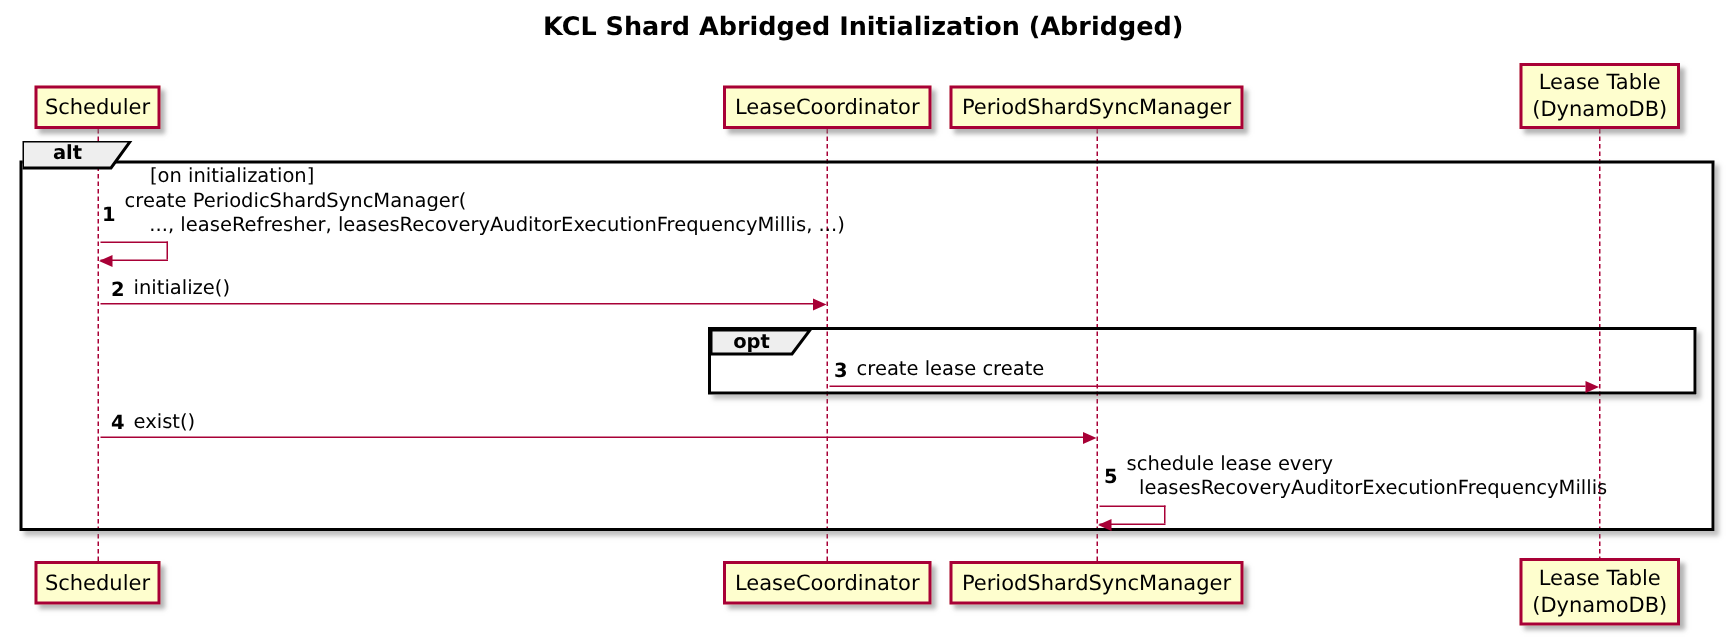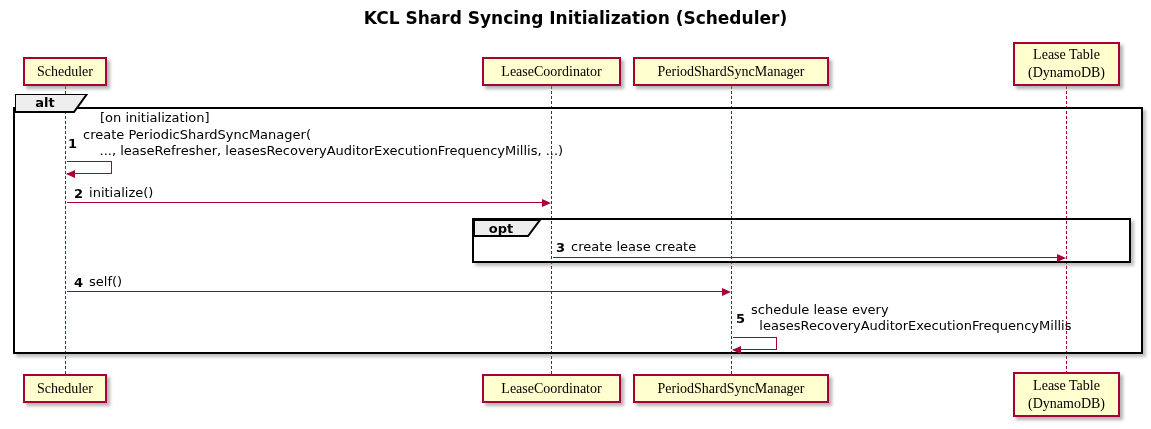--- a/index.html
+++ b/index.html
@@ -54,7 +54,7 @@
 
 <div id="diagram">
 
-  <div class="title">KCL Shard Syncing Initialization (Scheduler)</div>
+  <div class="title">KCL Shard Abridged Initialization (Abridged)</div>
 
   <div class="lifeline" style="left:65px;"></div>
   <div class="lifeline" style="left:551px;"></div>

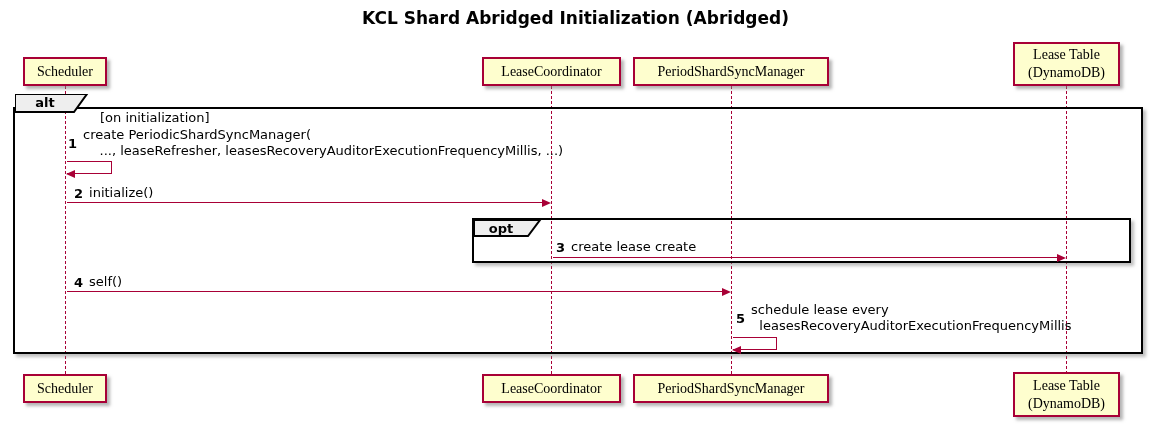--- a/index.html
+++ b/index.html
@@ -20,7 +20,7 @@
     background:#FEFECE; border:2px solid #A80036;
     box-shadow:3px 3px 3px rgba(130,130,130,0.6);
     display:flex; align-items:center; justify-content:center;
-    font-size:14px; text-align:center; white-space:pre-line; line-height:18px;font-family:Liberation Serif, serif;
+    font-size:14px; text-align:center; white-space:pre-line; line-height:18px;
   }
   .frame {
     position:absolute; box-sizing:border-box; border:2px solid #000000;

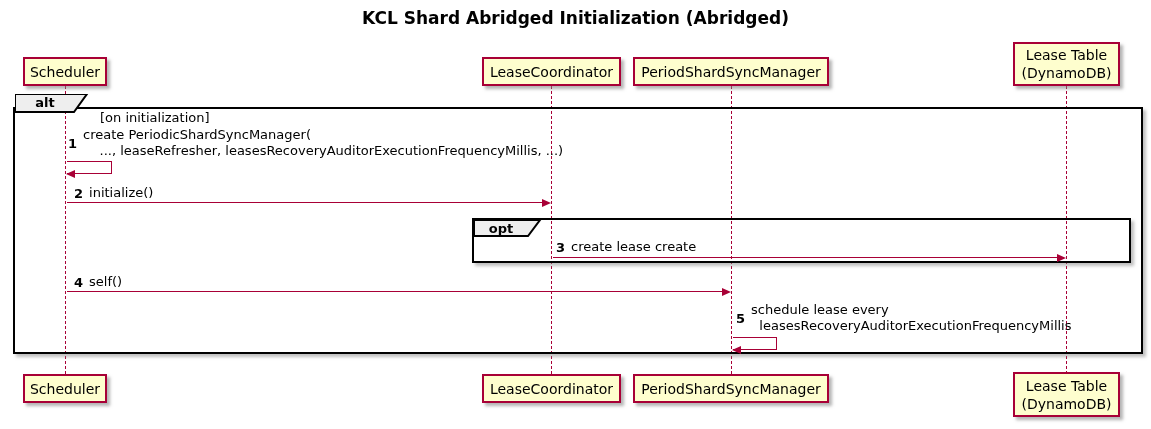--- a/index.html
+++ b/index.html
@@ -116,7 +116,7 @@
 
   <div class="msg-label" style="left:74px; top:274px;">
     <span class="num">4</span>
-    <span class="txt">self()</span>
+    <span class="txt">exist()</span>
   </div>
   <div class="line-h" style="left:67px; top:291px; width:655px;"></div>
   <div class="ah-right" style="left:722px; top:288px;"></div>

